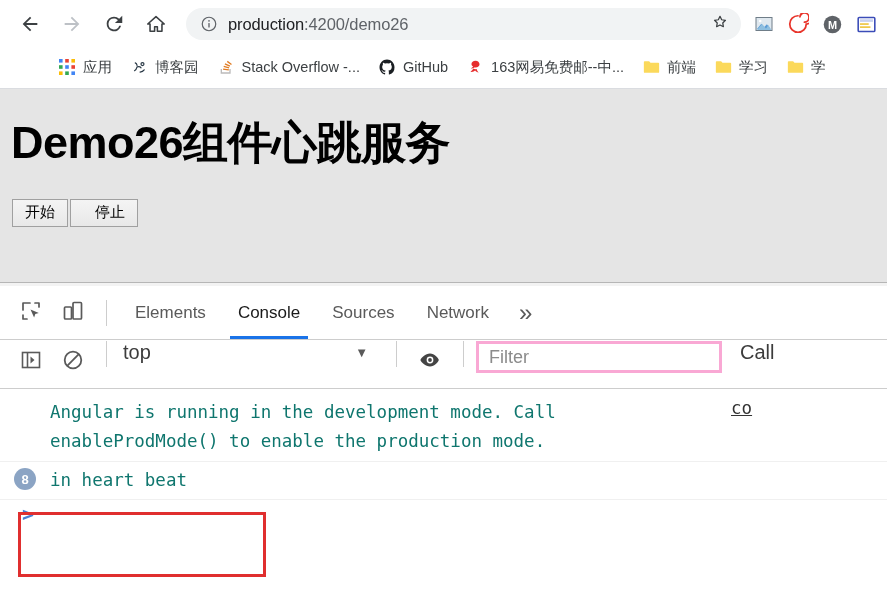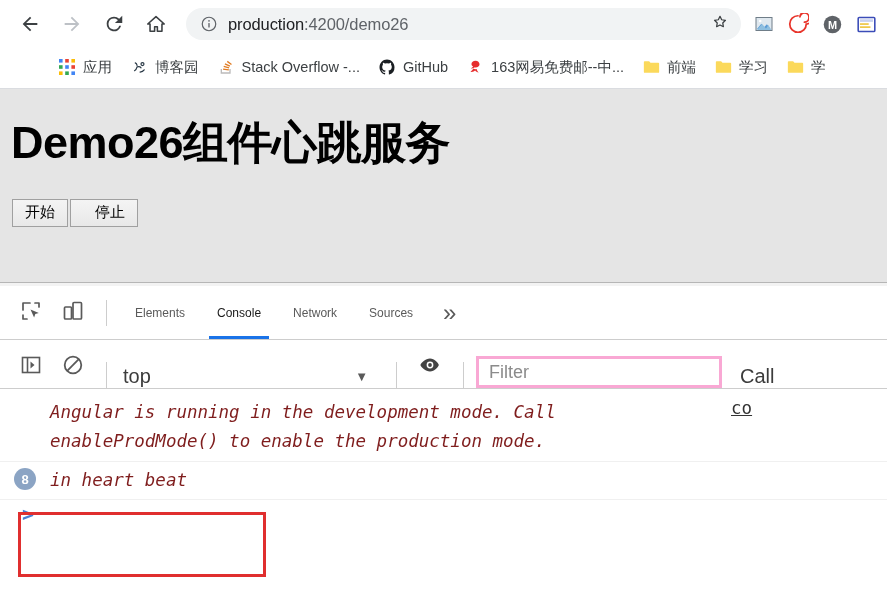--- a/index.html
+++ b/index.html
@@ -148,7 +148,7 @@
     margin: 0 12px; flex: none;
   }
   .dt-tab {
-    font-size: 12px;
+    font-size: 17px;
     color: #5a5a5a;
     padding: 0 16px;
     height: 53px;

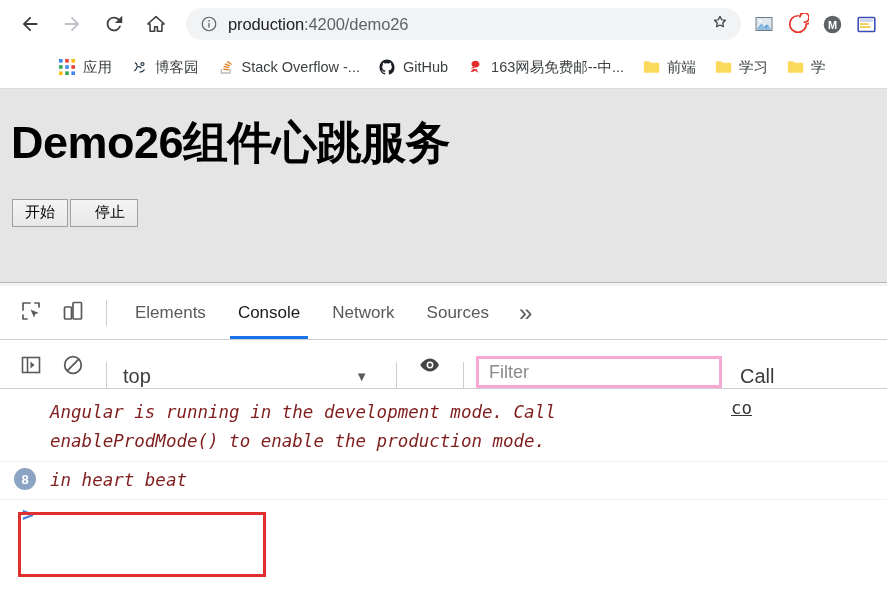--- a/index.html
+++ b/index.html
@@ -484,8 +484,8 @@
 
     <div class="dt-tab">Elements</div>
     <div class="dt-tab active">Console</div>
+    <div class="dt-tab">Sources</div>
     <div class="dt-tab">Network</div>
-    <div class="dt-tab">Sources</div>
     <div id="dt-tab-more">»</div>
   </div>
 

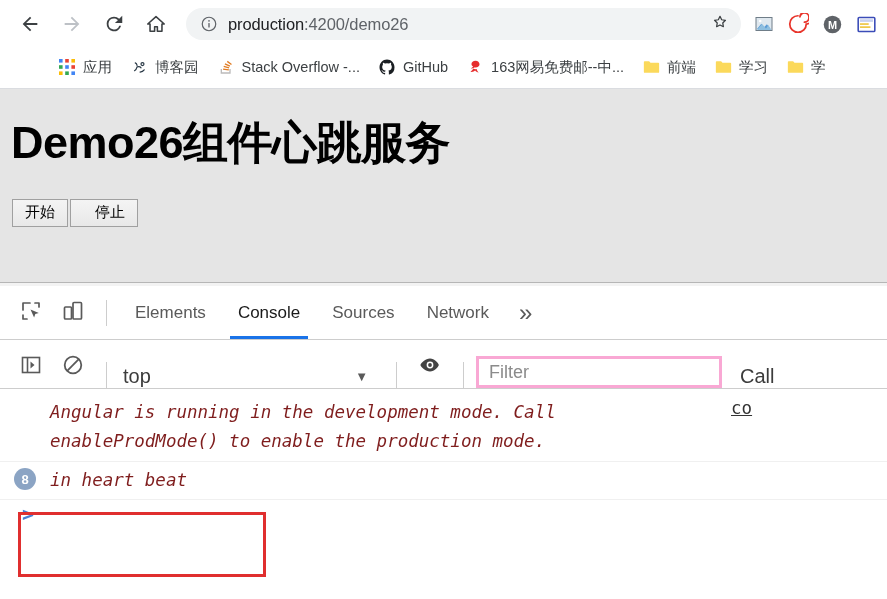--- a/index.html
+++ b/index.html
@@ -168,7 +168,7 @@
   #console-toolbar {
     position: absolute; top: 58px; left: 0;
     width: 887px; height: 48px;
-    display: flex; align-items: flex-end;
+    display: flex; align-items: flex-start;
     background: #ffffff;
     border-bottom: 1px solid #cdcdcd;
   }

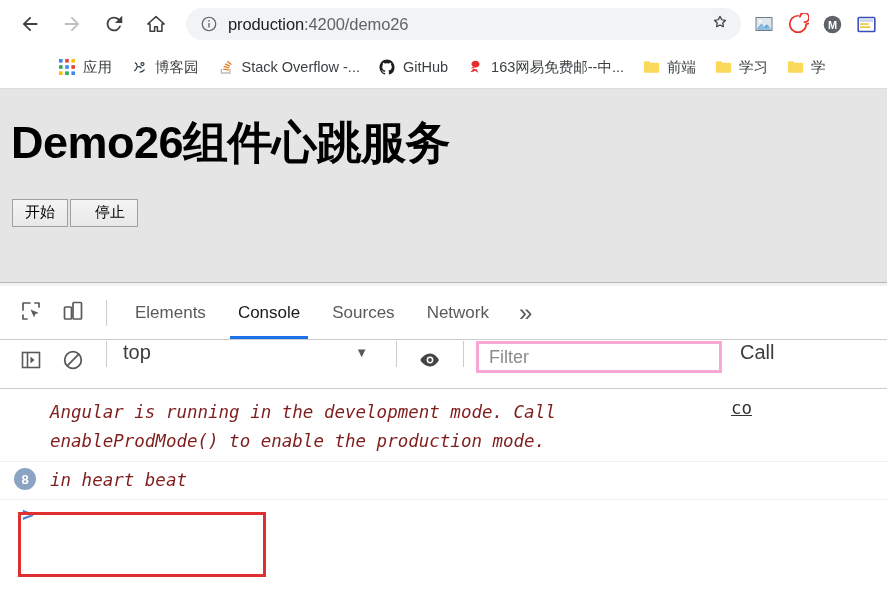--- a/index.html
+++ b/index.html
@@ -227,11 +227,10 @@
     flex: 1 1 auto;
     font-size: 17.5px;
     line-height: 27px;
-    color: #7f1d1d;
+    color: #0f766e;
     white-space: pre-wrap;
     padding-right: 10px;
     min-width: 0;
-    font-style: italic;
   }
   .msg-src {
     flex: none;

